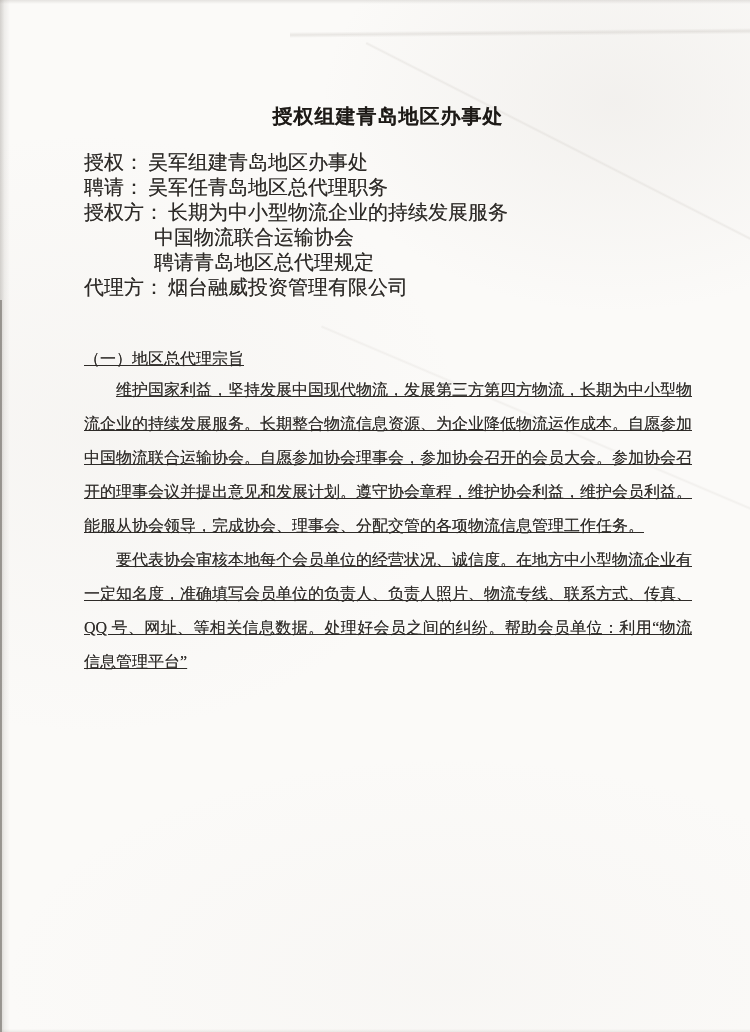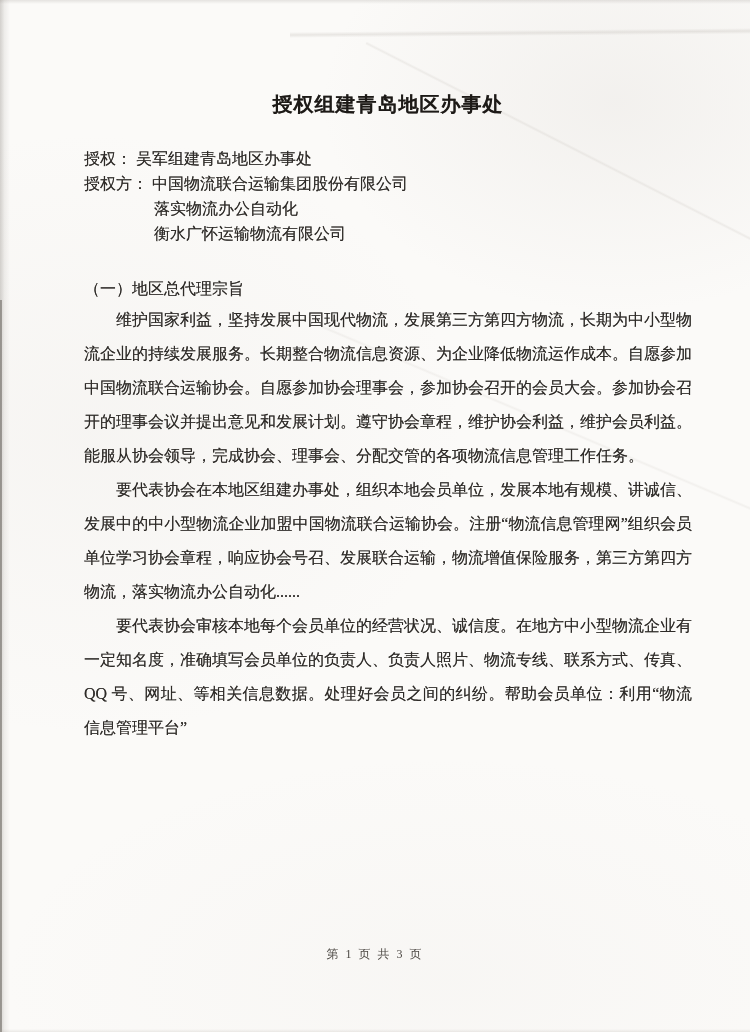--- a/index.html
+++ b/index.html
@@ -37,7 +37,7 @@
 
   .content {
     position: absolute;
-    left: 84px; top: 0;
+    left: 84px; top: 12px;
     width: 608px;
     text-shadow: 0 0 0.6px rgba(46,43,40,0.65);
   }

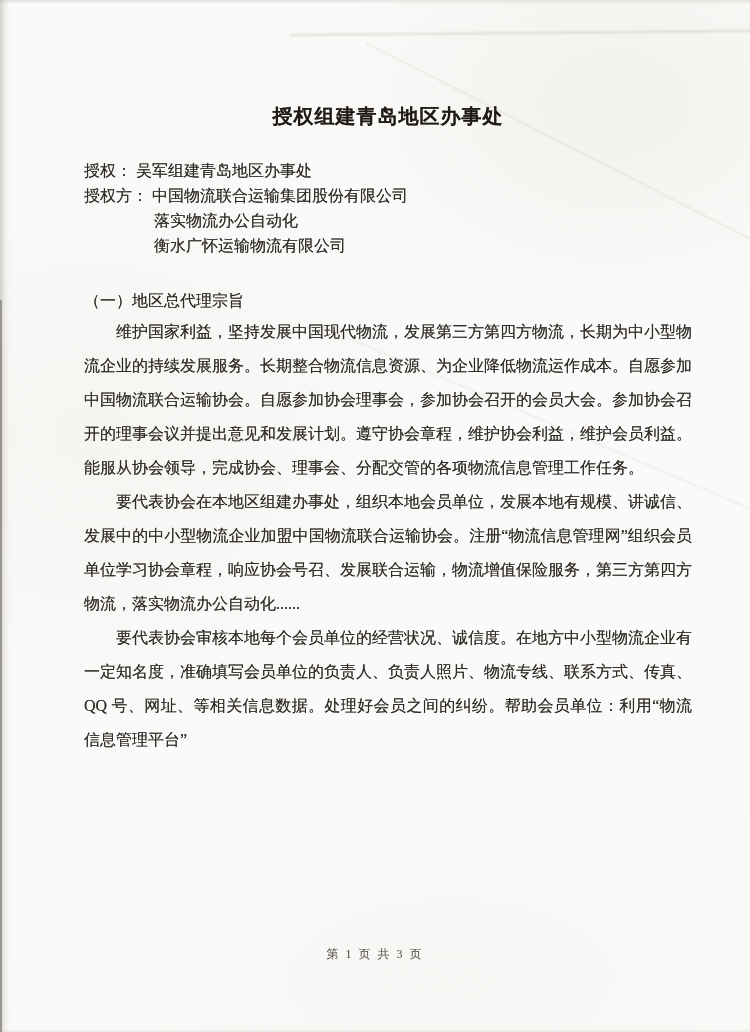--- a/index.html
+++ b/index.html
@@ -50,7 +50,7 @@
   }
   .title-line { display: block; line-height: 36px; }
 
-  .fields { margin-top: 24px; font-size: 16px; font-family: Liberation Serif, serif; }
+  .fields { margin-top: 16px; font-size: 20px; font-family: Liberation Serif, serif; }
   .field-row { line-height: 25px; white-space: nowrap; }
   .field-row.indent { padding-left: 70px; }
   .field-label { margin-right: 4px; }

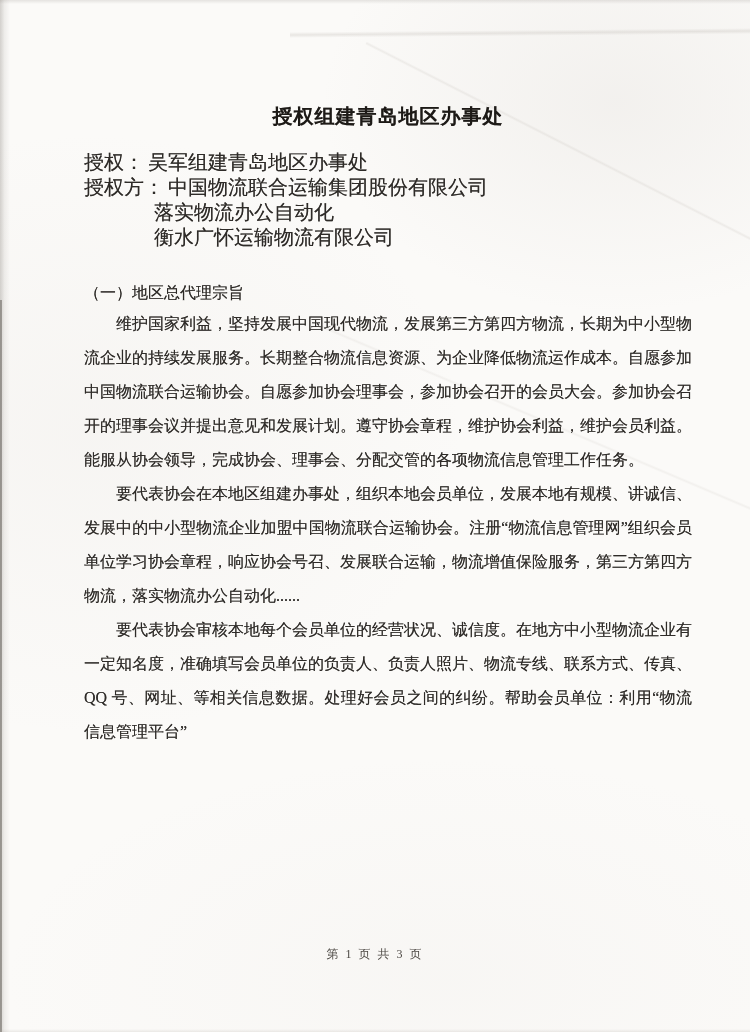--- a/index.html
+++ b/index.html
@@ -98,6 +98,9 @@
         <span class="field-label">授权：</span><span class="field-value">吴军组建青岛地区办事处</span>
       </div>
       <div class="field-row">
+        <span class="field-label">聘请：</span><span class="field-value">吴军任青岛地区总代理职务</span>
+      </div>
+      <div class="field-row">
         <span class="field-label">授权方：</span><span class="field-value">中国物流联合运输集团股份有限公司</span>
       </div>
       <div class="field-row indent">

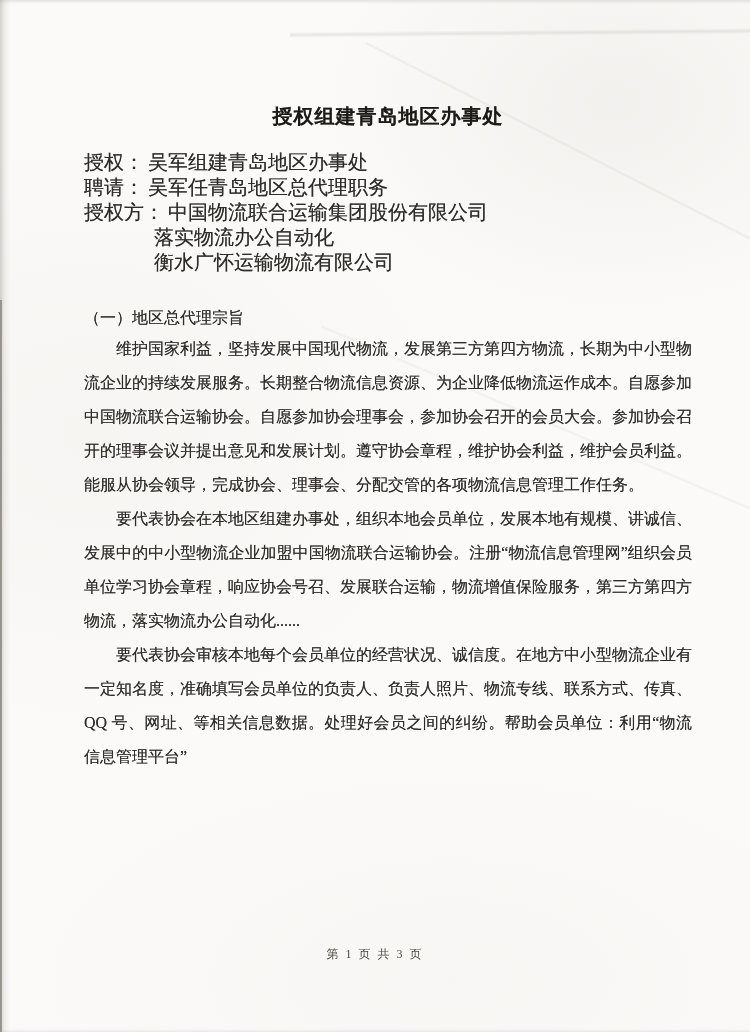--- a/index.html
+++ b/index.html
@@ -101,7 +101,7 @@
         <span class="field-label">聘请：</span><span class="field-value">吴军任青岛地区总代理职务</span>
       </div>
       <div class="field-row">
-        <span class="field-label">授权方：</span><span class="field-value">中国物流联合运输集团股份有限公司</span>
+        <span class="field-label">授权方：</span><span class="field-value">长期为中小型物流企业的持续发展服务</span>
       </div>
       <div class="field-row indent">
         <span class="field-value">落实物流办公自动化</span>

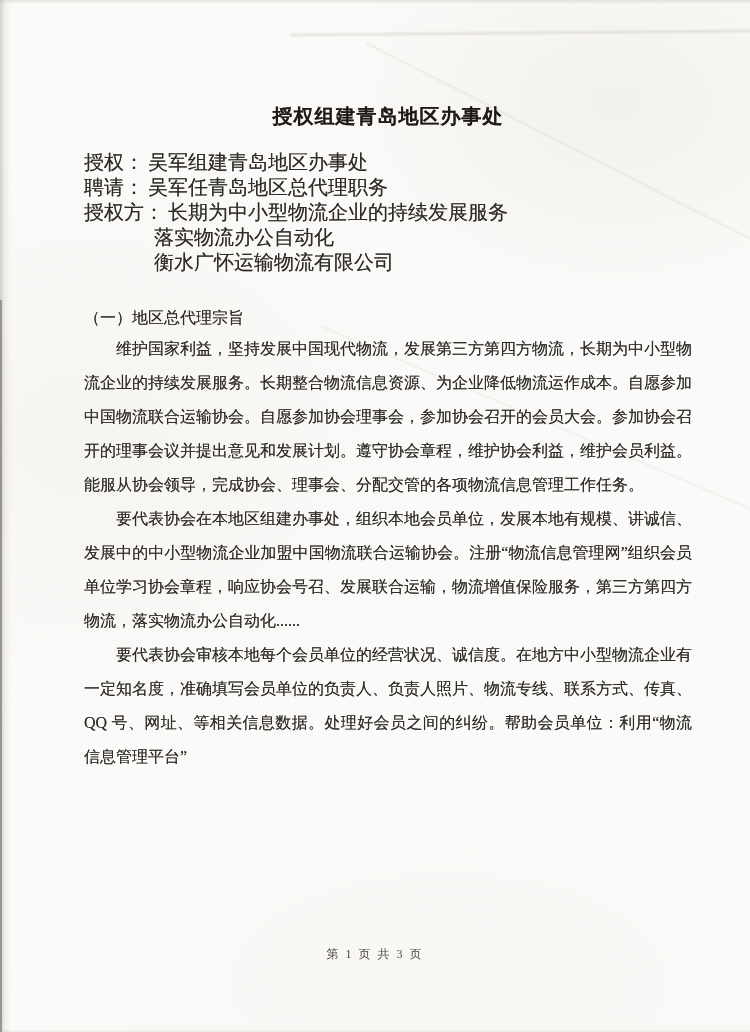--- a/index.html
+++ b/index.html
@@ -104,7 +104,7 @@
         <span class="field-label">授权方：</span><span class="field-value">长期为中小型物流企业的持续发展服务</span>
       </div>
       <div class="field-row indent">
-        <span class="field-value">落实物流办公自动化</span>
+        <span class="field-value">中国物流联合运输协会</span>
       </div>
       <div class="field-row indent">
         <span class="field-value">衡水广怀运输物流有限公司</span>

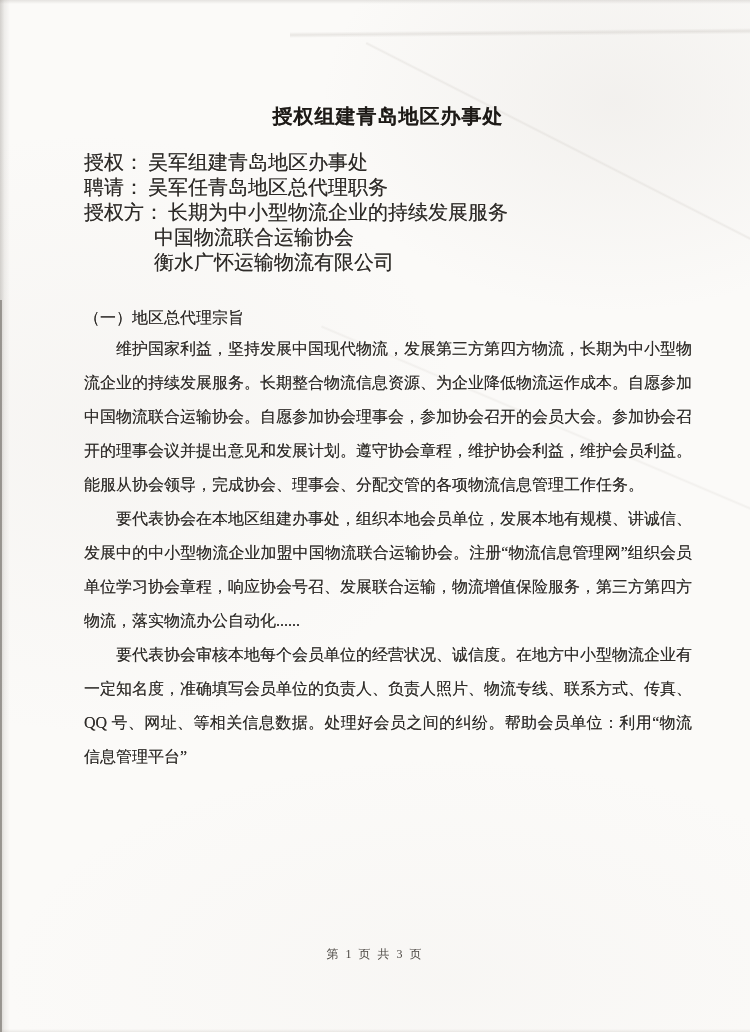--- a/index.html
+++ b/index.html
@@ -107,7 +107,7 @@
         <span class="field-value">中国物流联合运输协会</span>
       </div>
       <div class="field-row indent">
-        <span class="field-value">衡水广怀运输物流有限公司</span>
+        <span class="field-value">聘请青岛地区总代理规定</span>
       </div>
     </div>
 

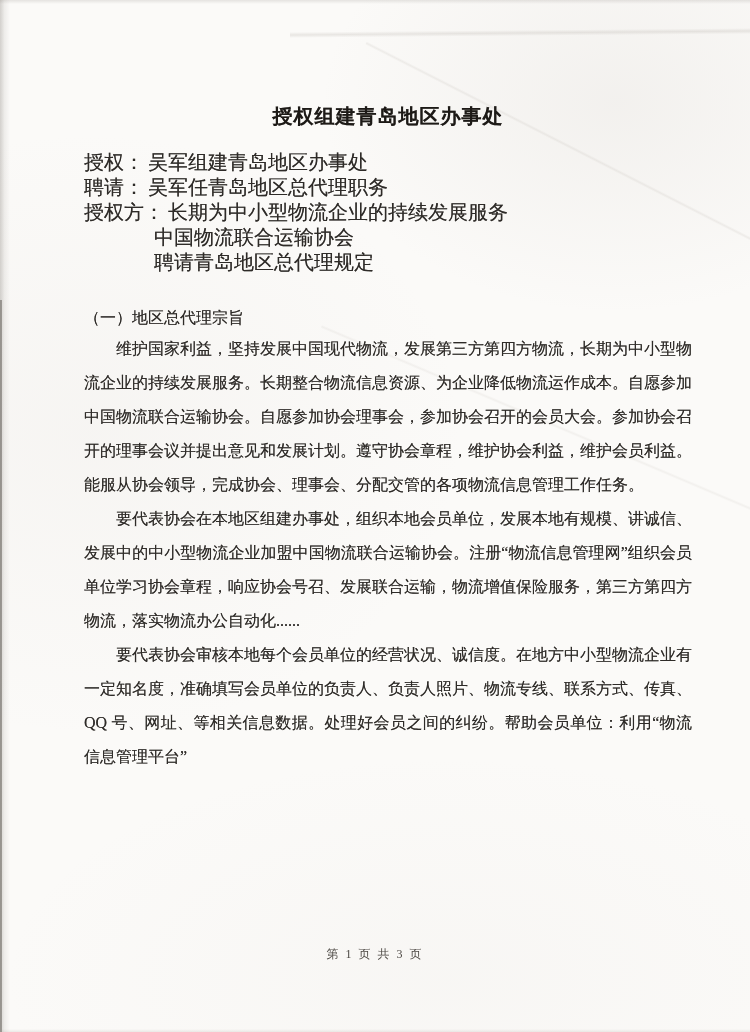--- a/index.html
+++ b/index.html
@@ -109,6 +109,9 @@
       <div class="field-row indent">
         <span class="field-value">聘请青岛地区总代理规定</span>
       </div>
+      <div class="field-row">
+        <span class="field-label">代理方：</span><span class="field-value">烟台融威投资管理有限公司</span>
+      </div>
     </div>
 
     <div class="sections">

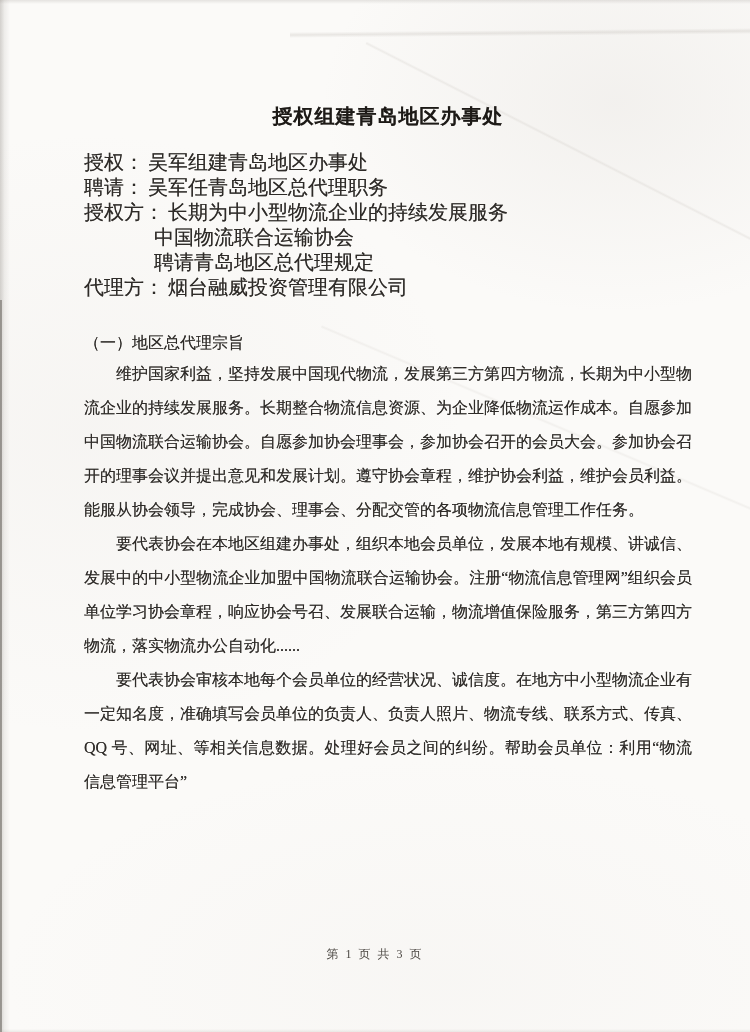--- a/index.html
+++ b/index.html
@@ -55,7 +55,7 @@
   .field-row.indent { padding-left: 70px; }
   .field-label { margin-right: 4px; }
 
-  .sections { margin-top: 28px; font-size: 16px; }
+  .sections { margin-top: 44px; font-size: 16px; text-decoration: underline; }
   .section-heading { line-height: 29px; }
   .para {
     margin: 0;

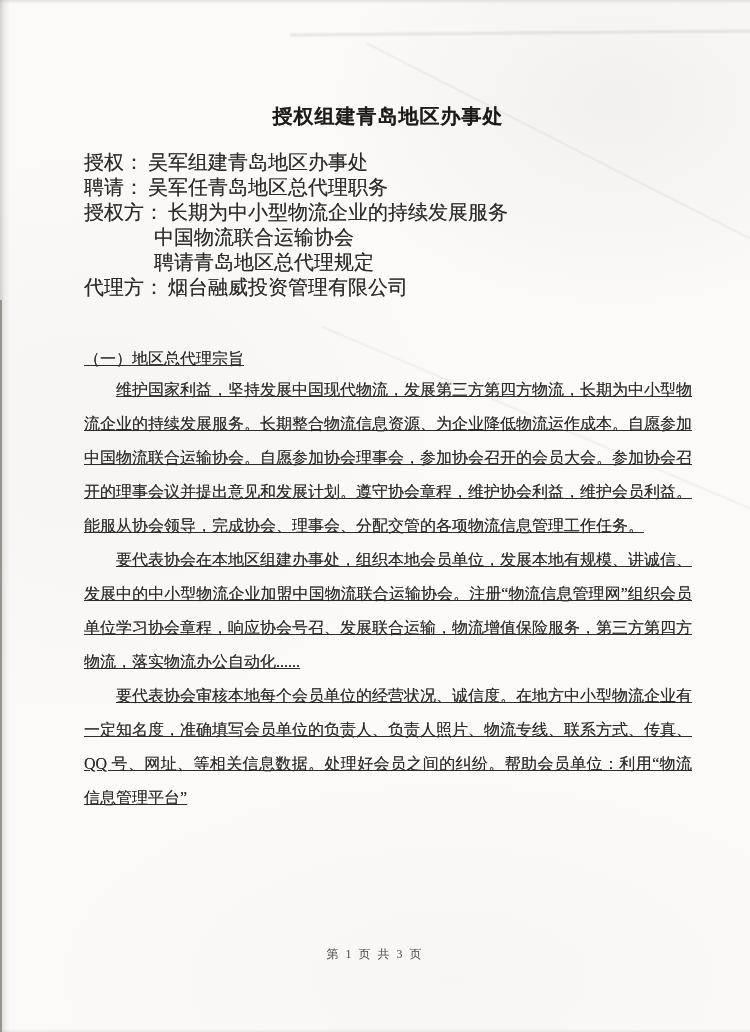--- a/index.html
+++ b/index.html
@@ -123,7 +123,6 @@
 
 
       <div class="section">
-        <p class="para">要代表协会在本地区组建办事处，组织本地会员单位，发展本地有规模、讲诚信、发展中的中小型物流企业加盟中国物流联合运输协会。注册“物流信息管理网”组织会员单位学习协会章程，响应协会号召、发展联合运输，物流增值保险服务，第三方第四方物流，落实物流办公自动化......</p>
         <p class="para">要代表协会审核本地每个会员单位的经营状况、诚信度。在地方中小型物流企业有一定知名度，准确填写会员单位的负责人、负责人照片、物流专线、联系方式、传真、QQ 号、网址、等相关信息数据。处理好会员之间的纠纷。帮助会员单位：利用“物流信息管理平台”</p>
       </div>
 

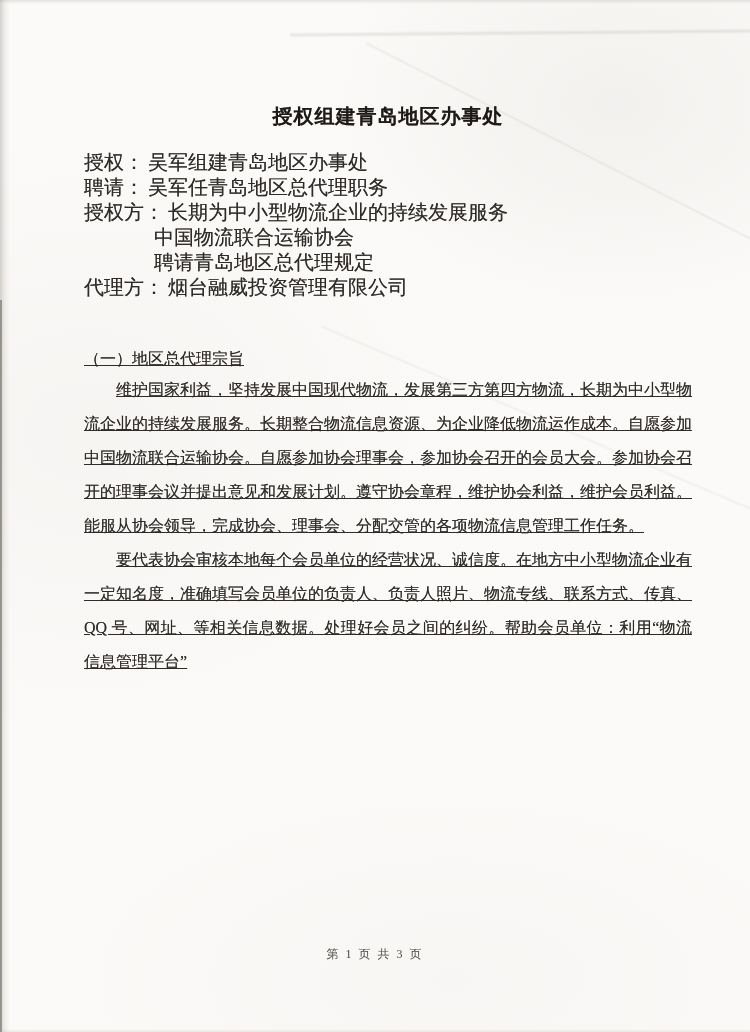--- a/index.html
+++ b/index.html
@@ -129,7 +129,6 @@
     </div>
   </div>
 
-  <div class="footer">第 1 页 共 3 页</div>
 
 </div>
 

